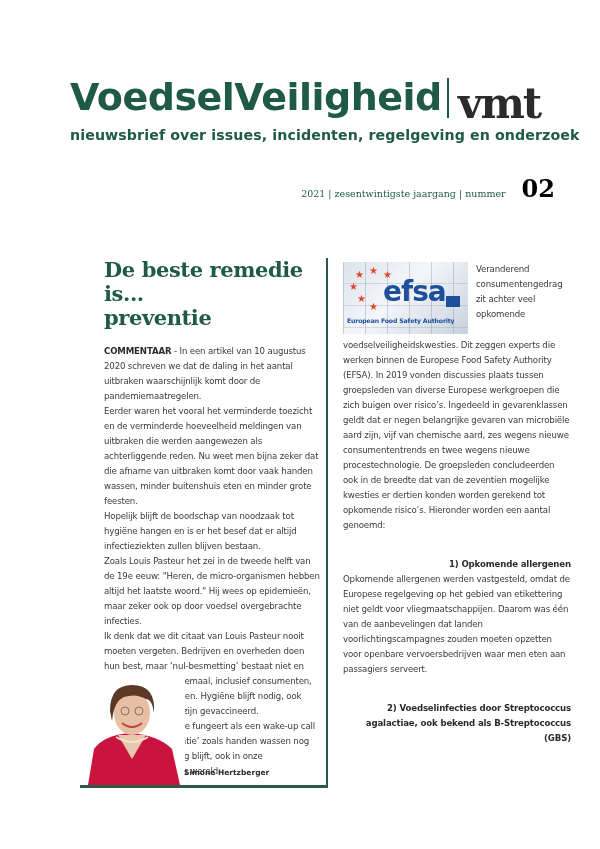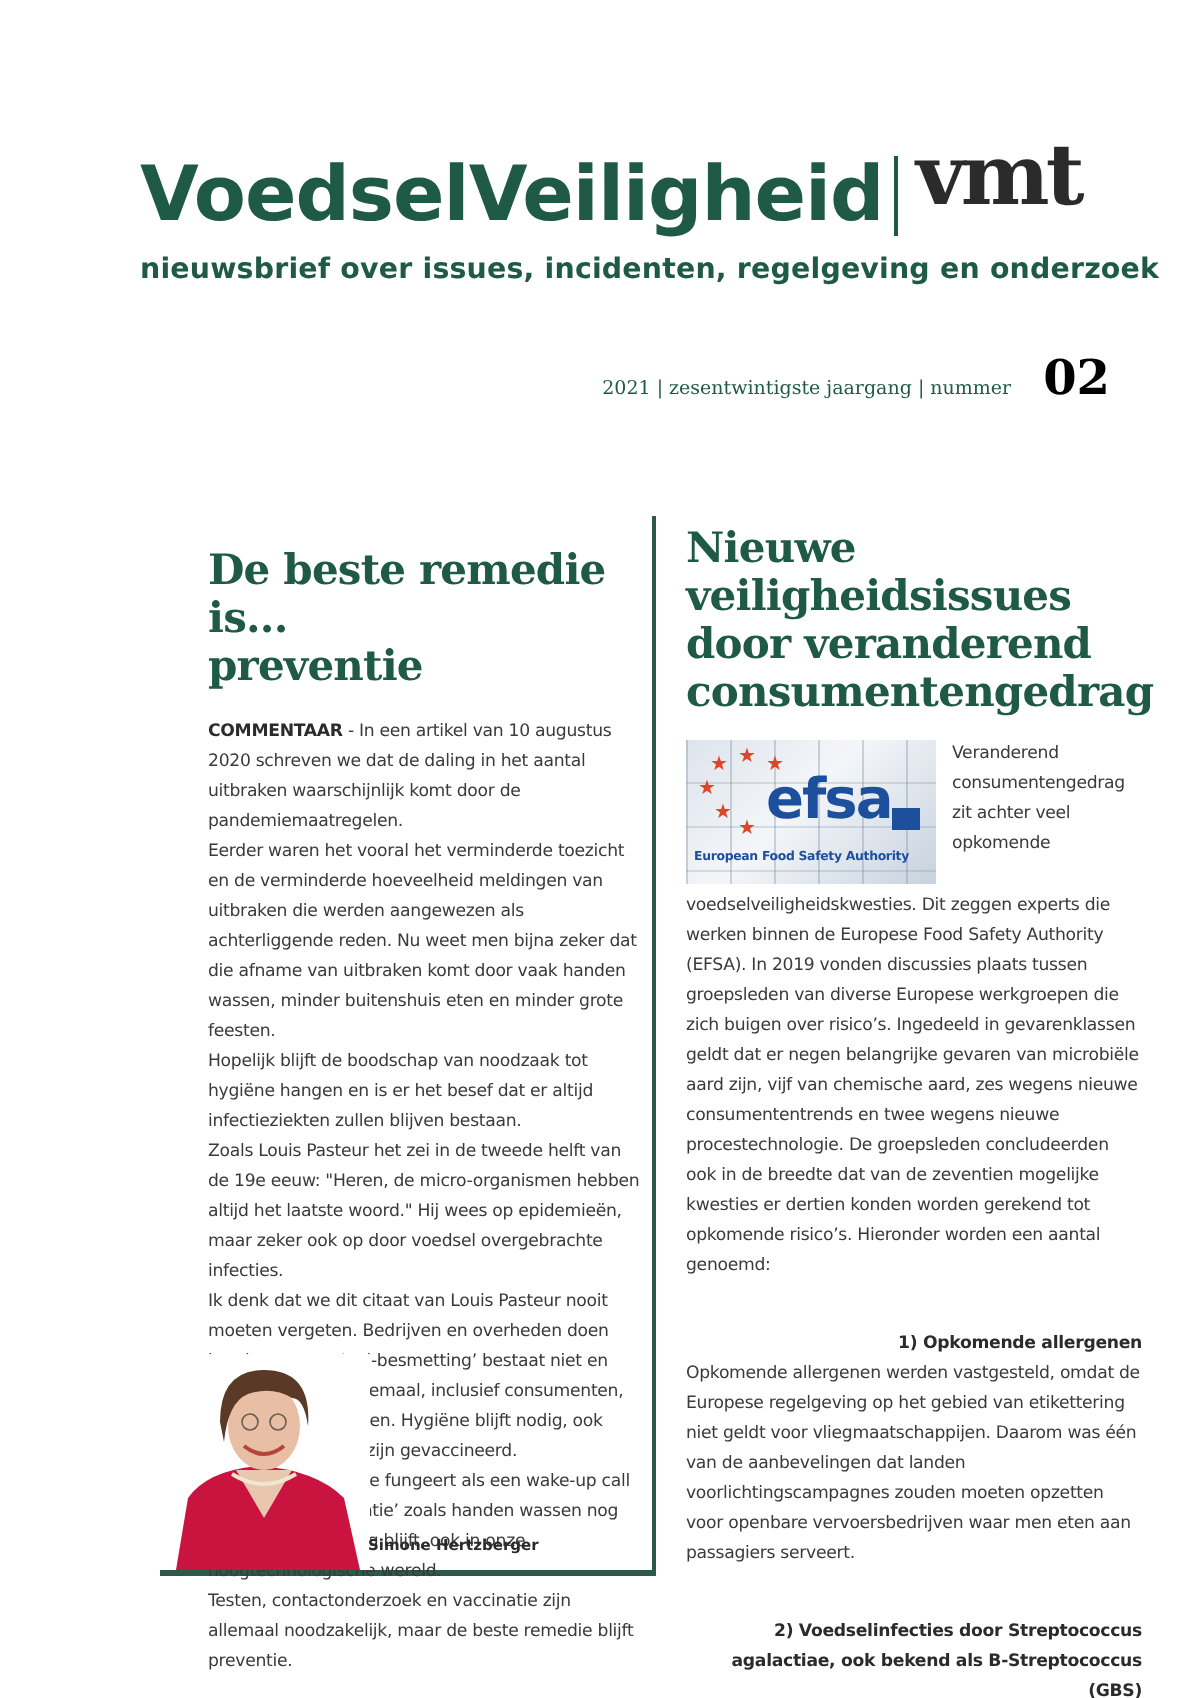--- a/index.html
+++ b/index.html
@@ -6,7 +6,7 @@
   body { width:600px; height:849px; position:relative; overflow:hidden; font-family:"DejaVu Sans", sans-serif; color:#3a3a3a; }
   .masthead-title { position:absolute; left:70px; top:74px; font-family:"DejaVu Sans", sans-serif; font-weight:bold; font-size:38px; letter-spacing:-0.5px; color:#1e5a45; line-height:46px; white-space:nowrap; }
   .masthead-sep { position:absolute; left:447px; top:78px; width:2px; height:40px; background:#1e5a45; }
-  .masthead-brand { position:absolute; left:458px; top:64px; font-family:"DejaVu Serif", serif; font-weight:bold; font-size:42px; letter-spacing:-2px; color:#2b2b2b; line-height:48px; }
+  .masthead-brand { position:absolute; left:458px; top:80px; font-family:"DejaVu Serif", serif; font-weight:bold; font-size:42px; letter-spacing:-2px; color:#2b2b2b; line-height:48px; }
   .masthead-sub { position:absolute; left:70px; top:127px; font-family:"DejaVu Sans", sans-serif; font-weight:bold; font-size:14.2px; color:#1e5a45; white-space:nowrap; letter-spacing:0.1px; }
   .issue-line { position:absolute; right:45px; top:174px; font-family:"DejaVu Serif", serif; font-size:9.5px; color:#1e5a45; white-space:nowrap; display:flex; align-items:baseline; gap:16px; }
   .issue-num { font-family:"DejaVu Serif", serif; font-weight:bold; font-size:24px; color:#000000; }

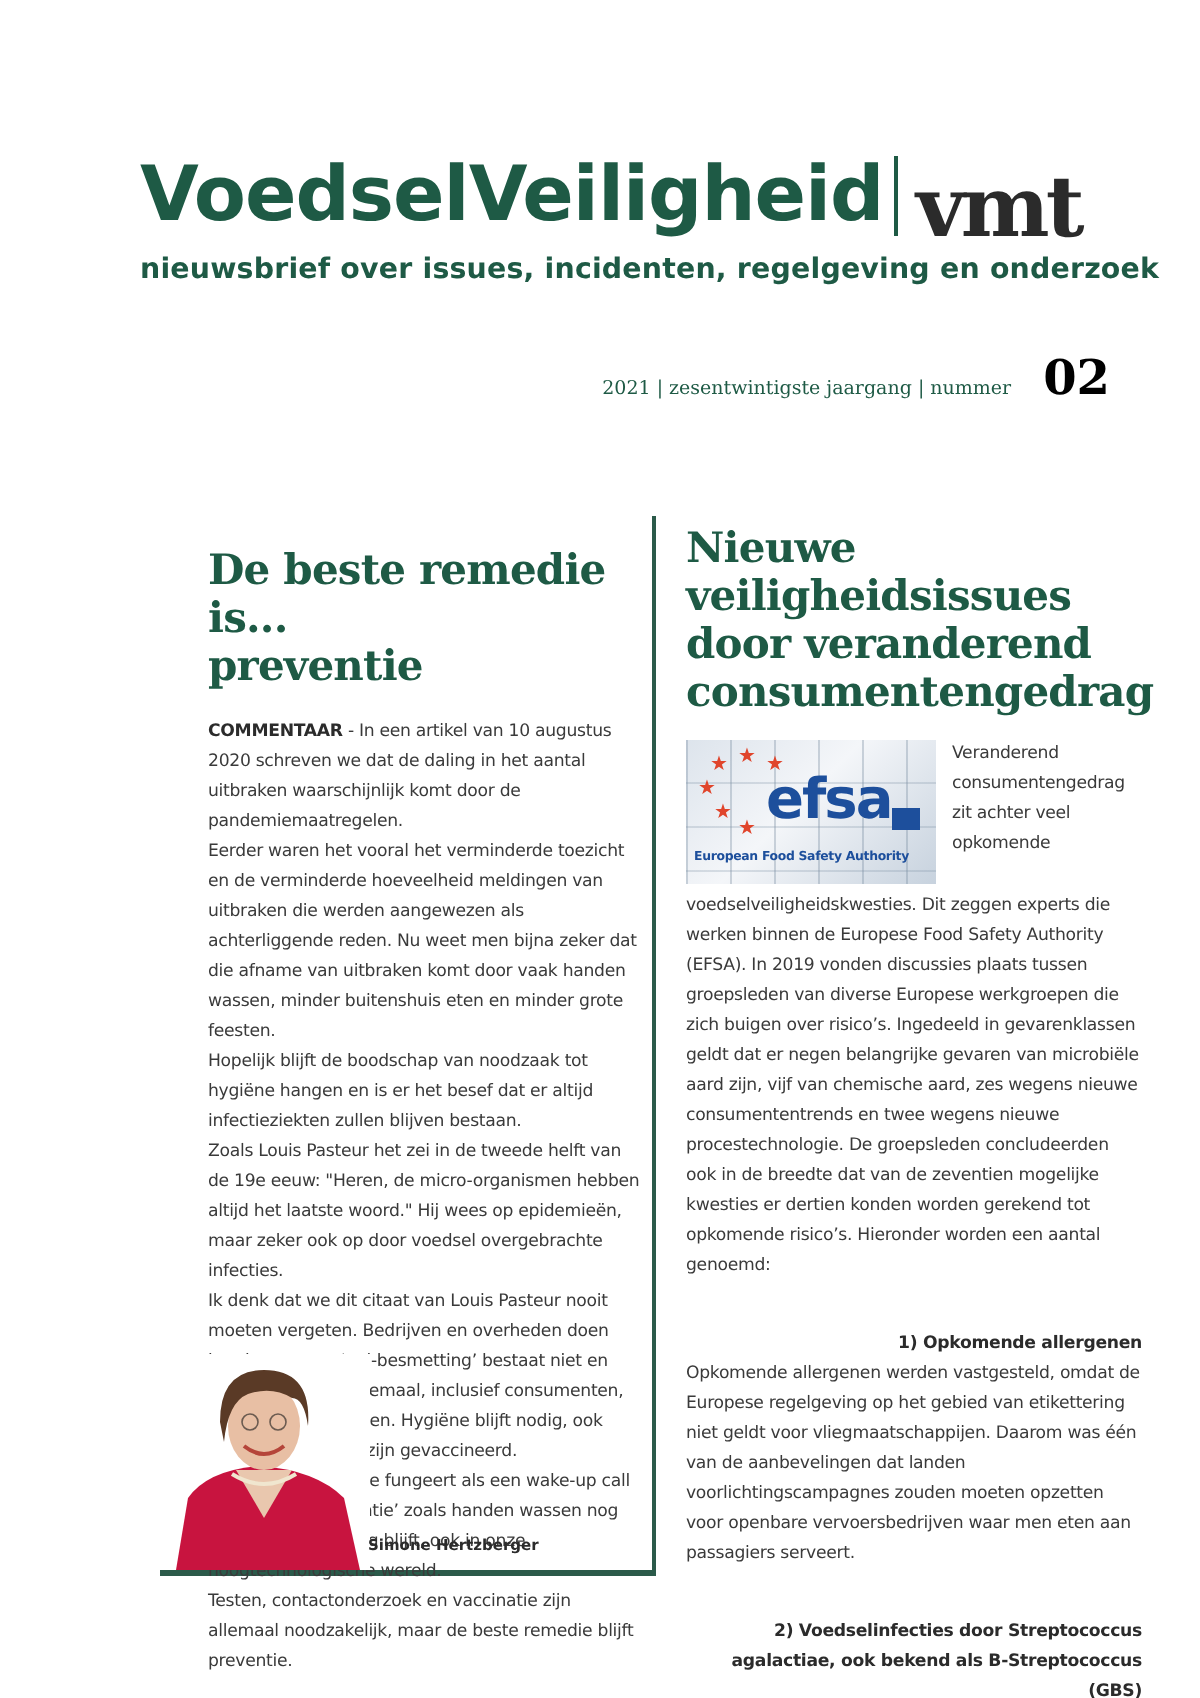--- a/index.html
+++ b/index.html
@@ -12,7 +12,7 @@
   .issue-num { font-family:"DejaVu Serif", serif; font-weight:bold; font-size:24px; color:#000000; }
 
   .col-left { position:absolute; left:80px; top:258px; width:248px; height:530px; border-right:2px solid #2b5a4a; border-bottom:3px solid #2b5a4a; box-sizing:border-box; }
-  .col-left-inner { padding:0 4px 0 24px;margin-top:15px; }
+  .col-left-inner { padding:0 4px 0 24px; }
   .headline { font-family:"DejaVu Serif", serif; font-weight:bold; color:#1e5a45; font-size:21px; line-height:24px; margin:0 0 14px 0; letter-spacing:-0.4px; }
   .body-text { font-family:"DejaVu Sans", sans-serif; font-size:8.6px; line-height:15px; color:#3a3a3a; letter-spacing:-0.15px; }
   .body-text p { margin:0; }

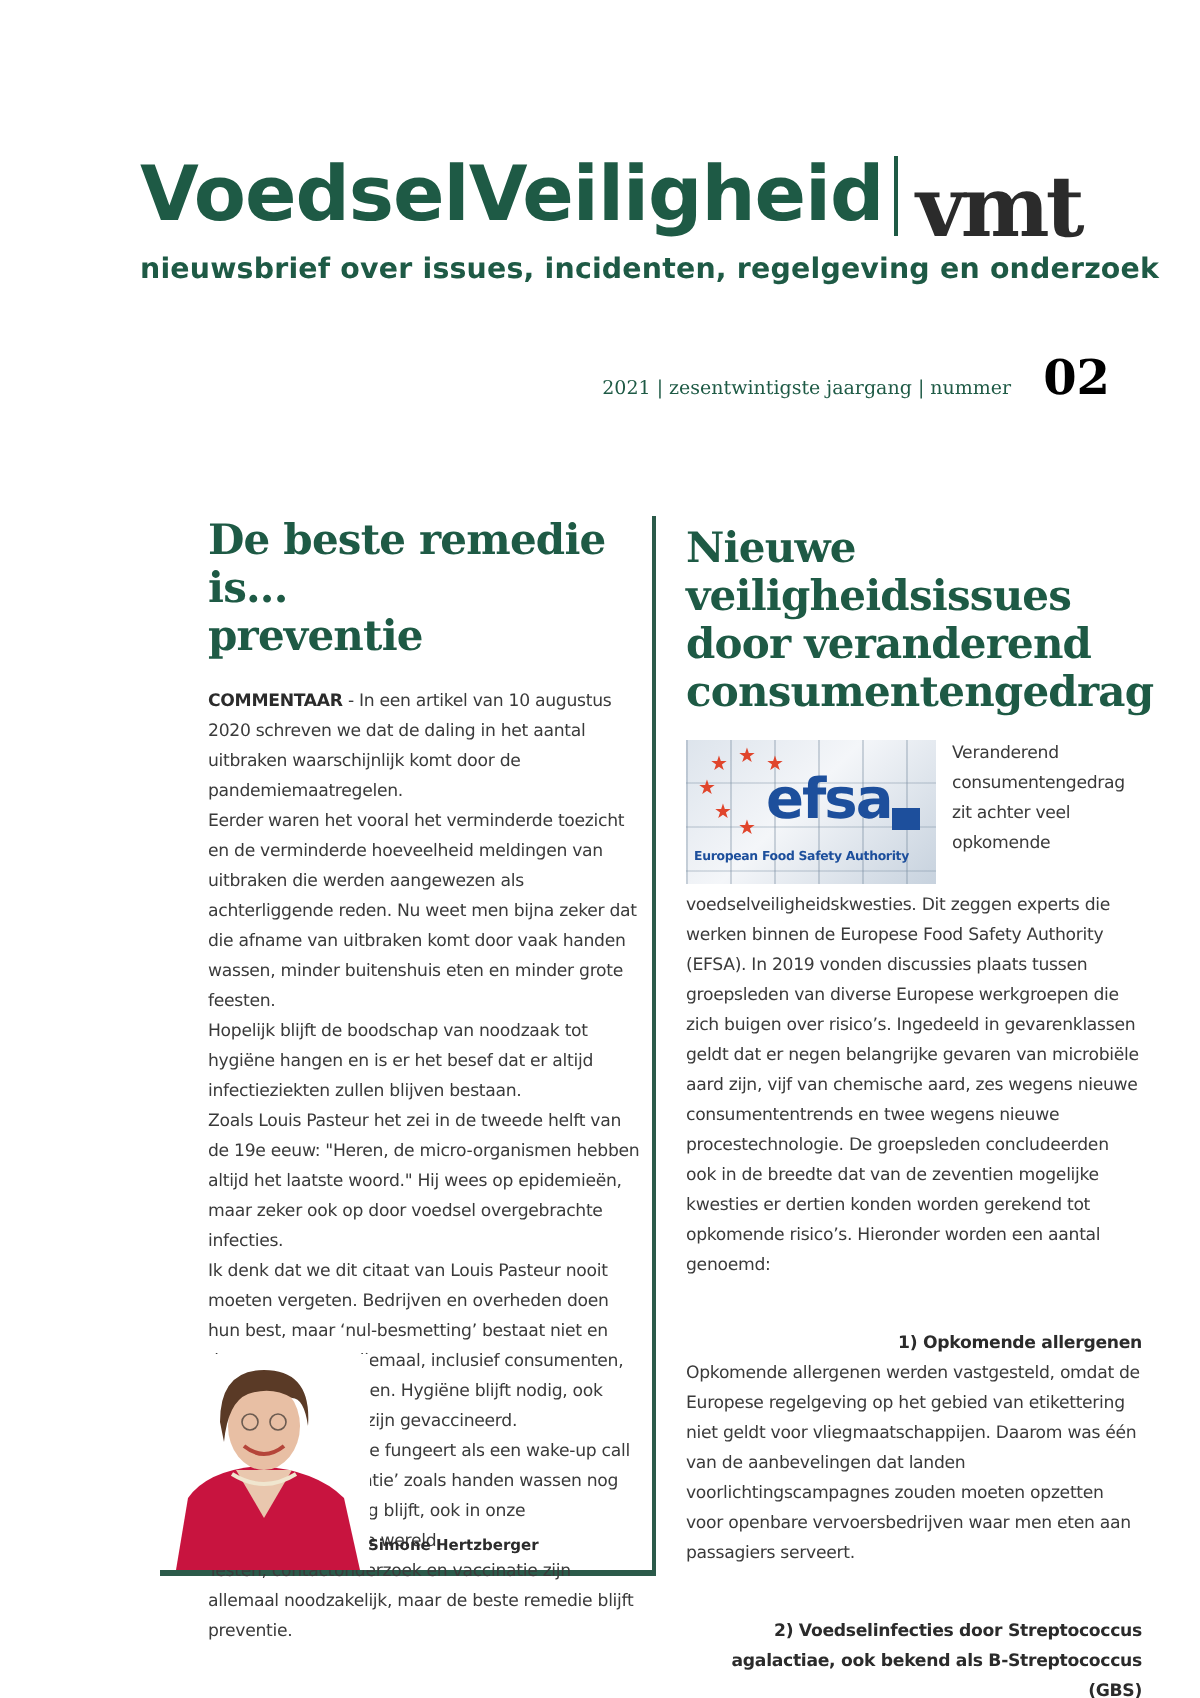--- a/index.html
+++ b/index.html
@@ -75,11 +75,6 @@
 </div>
 
 <div class="col-right">
-  <h2 class="headline">
-    <span>Nieuwe veiligheidsissues</span><br>
-    <span>door veranderend</span><br>
-    <span>consumentengedrag</span>
-  </h2>
   <div class="body-text">
     <div class="efsa-box">
       <div class="efsa-grid"></div>

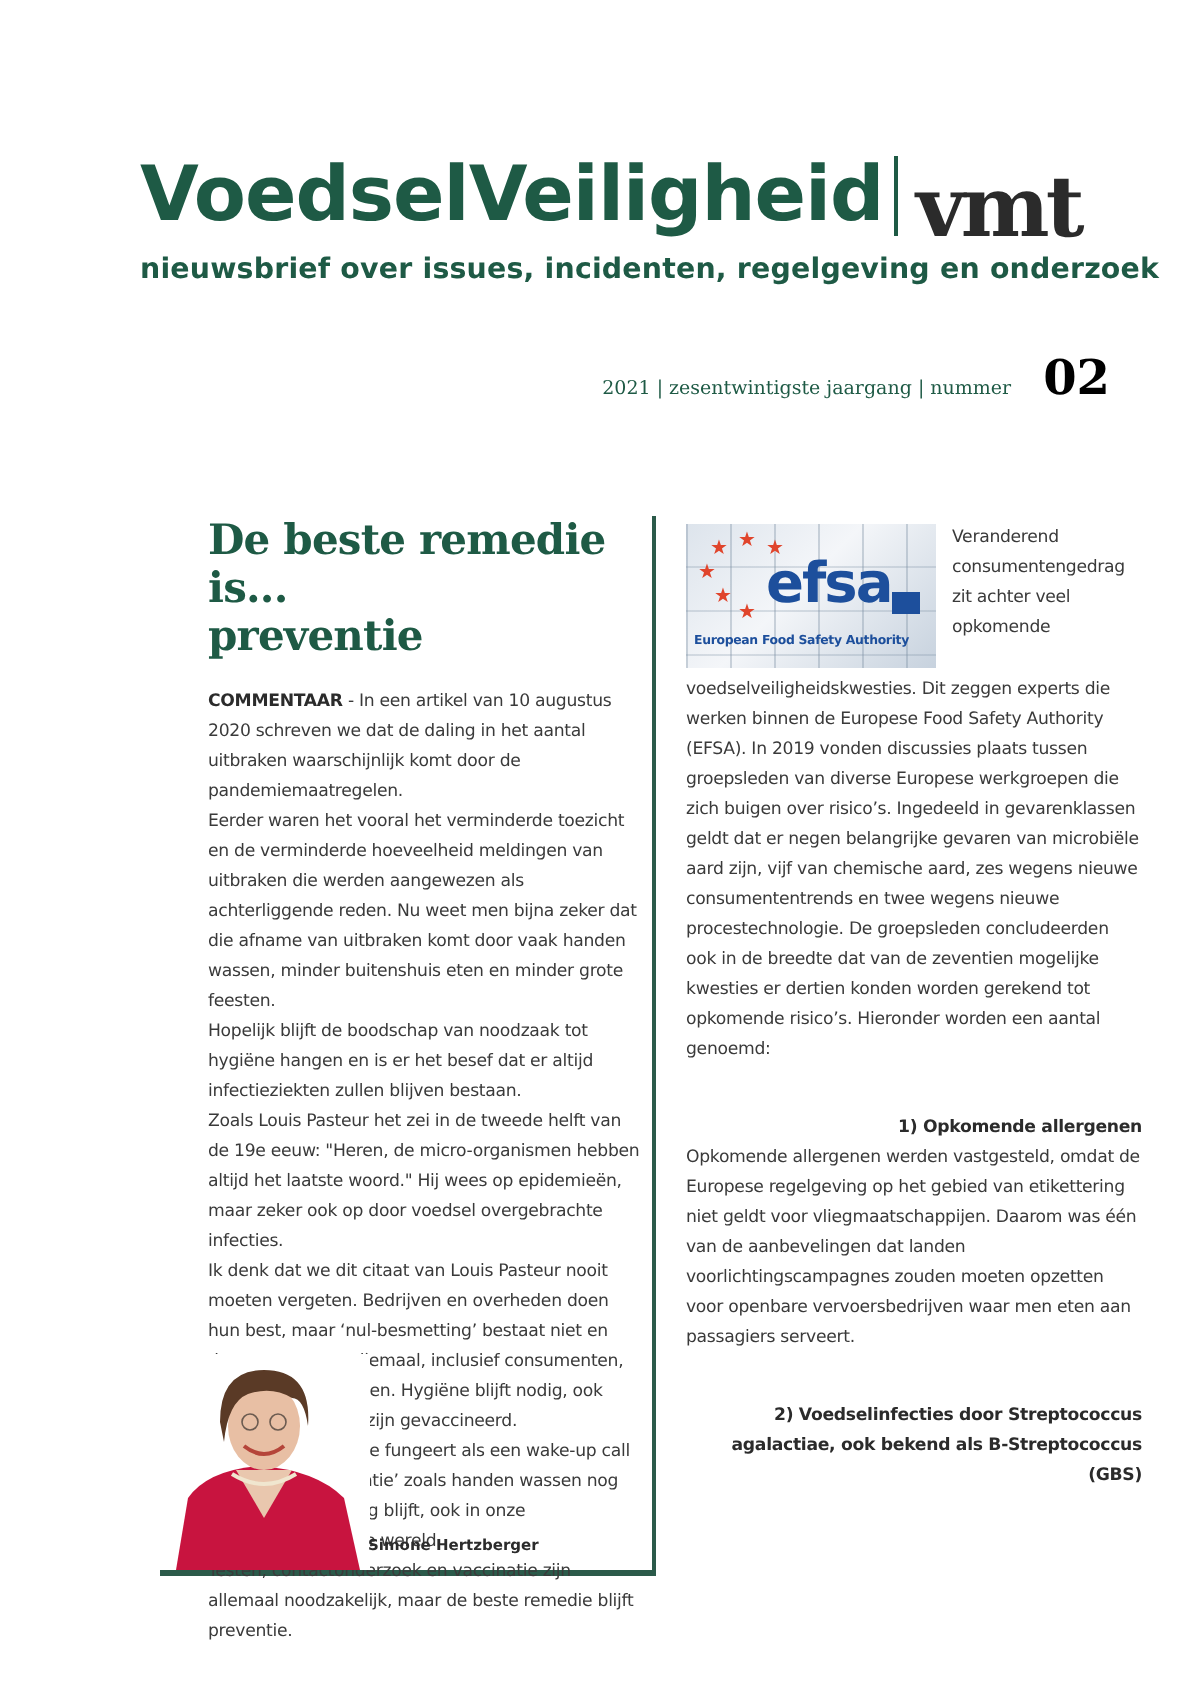--- a/index.html
+++ b/index.html
@@ -57,7 +57,6 @@
       <p>Zoals Louis Pasteur het zei in de tweede helft van de 19e eeuw: "Heren, de micro-organismen hebben altijd het laatste woord." Hij wees op epidemieën, maar zeker ook op door voedsel overgebrachte infecties.</p>
       <p>Ik denk dat we dit citaat van Louis Pasteur nooit moeten vergeten. Bedrijven en overheden doen hun best, maar ‘nul-besmetting’ bestaat niet en daar moeten we allemaal, inclusief consumenten, rekening mee houden. Hygiëne blijft nodig, ook nadat we allemaal zijn gevaccineerd.</p>
       <p>De COVID-pandemie fungeert als een wake-up call dat de ‘basispreventie’ zoals handen wassen nog altijd werkt en nodig blijft, ook in onze hoogtechnologische wereld.</p>
-      <p>Testen, contactonderzoek en vaccinatie zijn allemaal noodzakelijk, maar de beste remedie blijft preventie.</p>
     </div>
   </div>
   <svg class="photo" viewBox="0 0 105 108">

